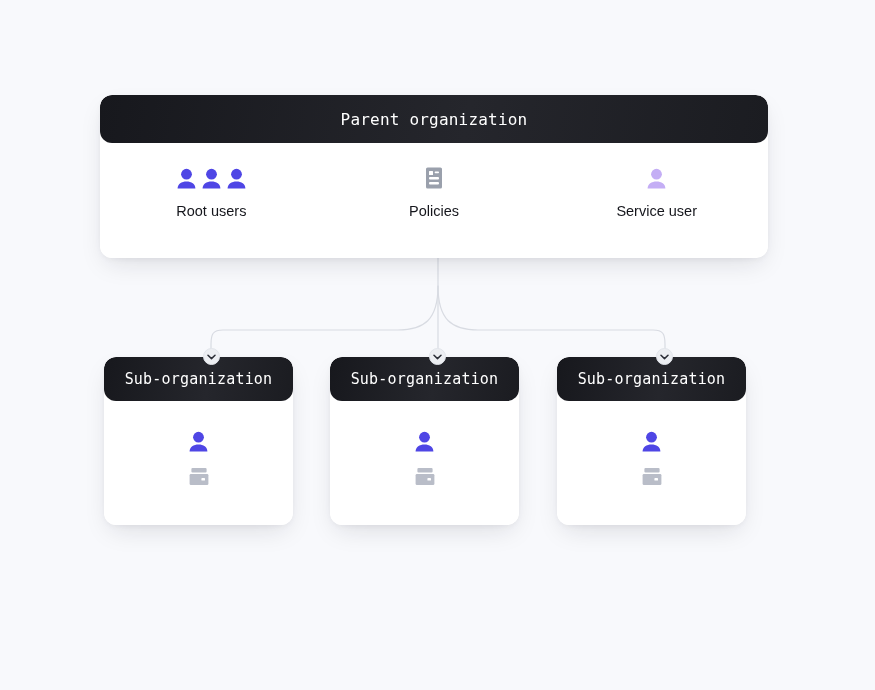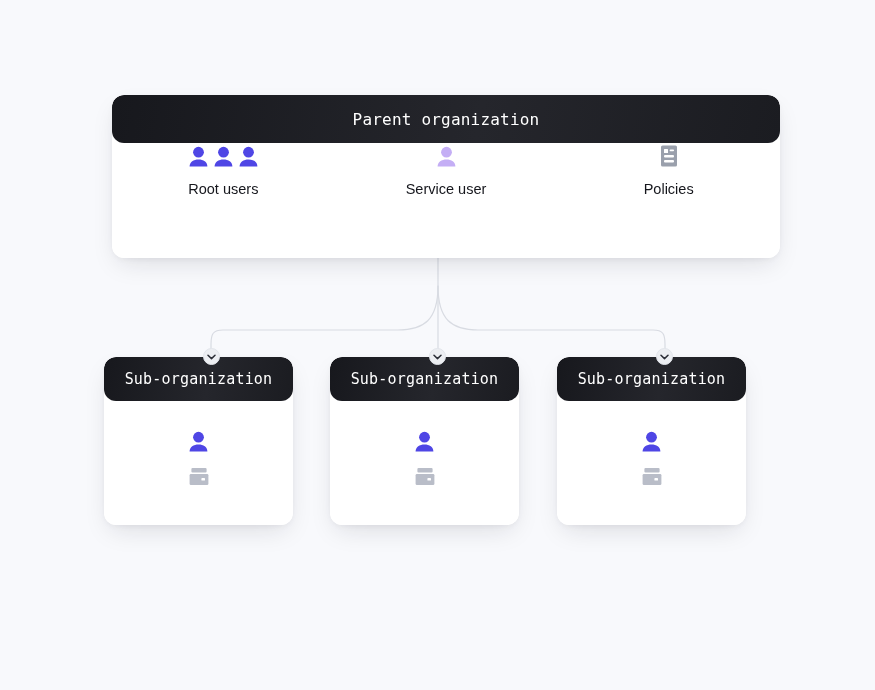--- a/index.html
+++ b/index.html
@@ -70,7 +70,7 @@
 
   
   #parent-card {
-    left: 112px;
+    left: 100px;
     top: 95px;
     width: 668px;
     height: 163px;

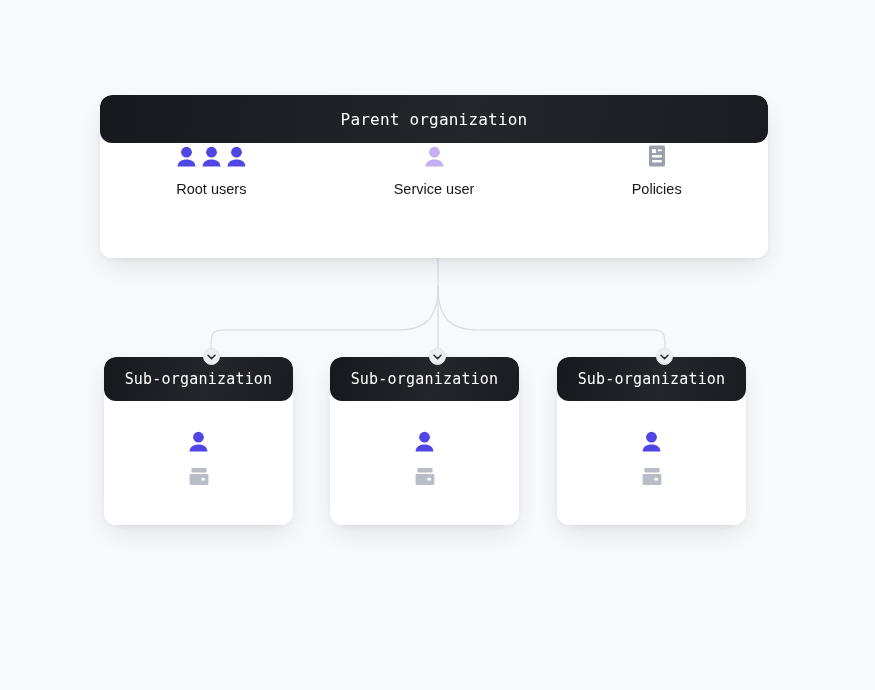--- a/index.html
+++ b/index.html
@@ -80,6 +80,7 @@
   #parent-card .card-body {
     display: flex;
     align-items: flex-start;
+    padding-top: 22px;
   }
 
   .resource {

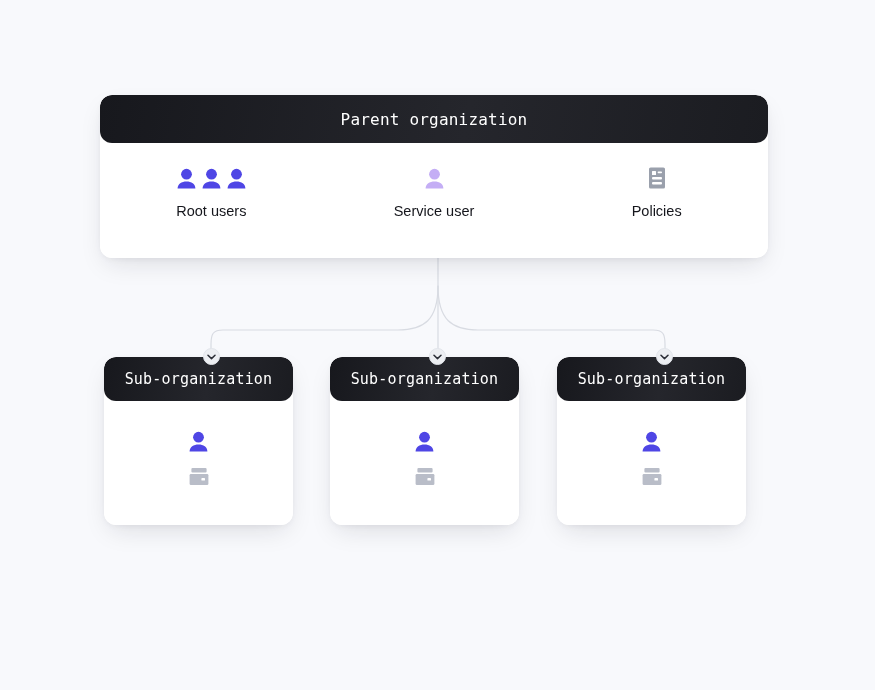--- a/index.html
+++ b/index.html
@@ -185,16 +185,6 @@
 
       <div class="resource">
         <div class="resource-icons">
-          <svg class="icon" width="19" height="21" viewBox="0 0 19 21">
-            <circle cx="9.5" cy="6.2" r="5.4" fill="#c4aef5"></circle>
-            <path d="M0.6,20.6 C0.6,15.6 4.6,13.4 9.5,13.4 C14.4,13.4 18.4,15.6 18.4,20.6 Z" fill="#c4aef5"></path>
-          </svg>
-        </div>
-        <div class="resource-label">Service user</div>
-      </div>
-
-      <div class="resource">
-        <div class="resource-icons">
           <svg class="icon" width="18" height="22" viewBox="0 0 18 22">
             <rect x="1" y="0.5" width="16" height="21" rx="1.6" fill="#9aa0ac"></rect>
             <rect x="4" y="4" width="4" height="4" rx="0.6" fill="#ffffff"></rect>
@@ -206,6 +196,16 @@
         <div class="resource-label">Policies</div>
       </div>
 
+      <div class="resource">
+        <div class="resource-icons">
+          <svg class="icon" width="19" height="21" viewBox="0 0 19 21">
+            <circle cx="9.5" cy="6.2" r="5.4" fill="#c4aef5"></circle>
+            <path d="M0.6,20.6 C0.6,15.6 4.6,13.4 9.5,13.4 C14.4,13.4 18.4,15.6 18.4,20.6 Z" fill="#c4aef5"></path>
+          </svg>
+        </div>
+        <div class="resource-label">Service user</div>
+      </div>
+
     </div>
   </div>
 

